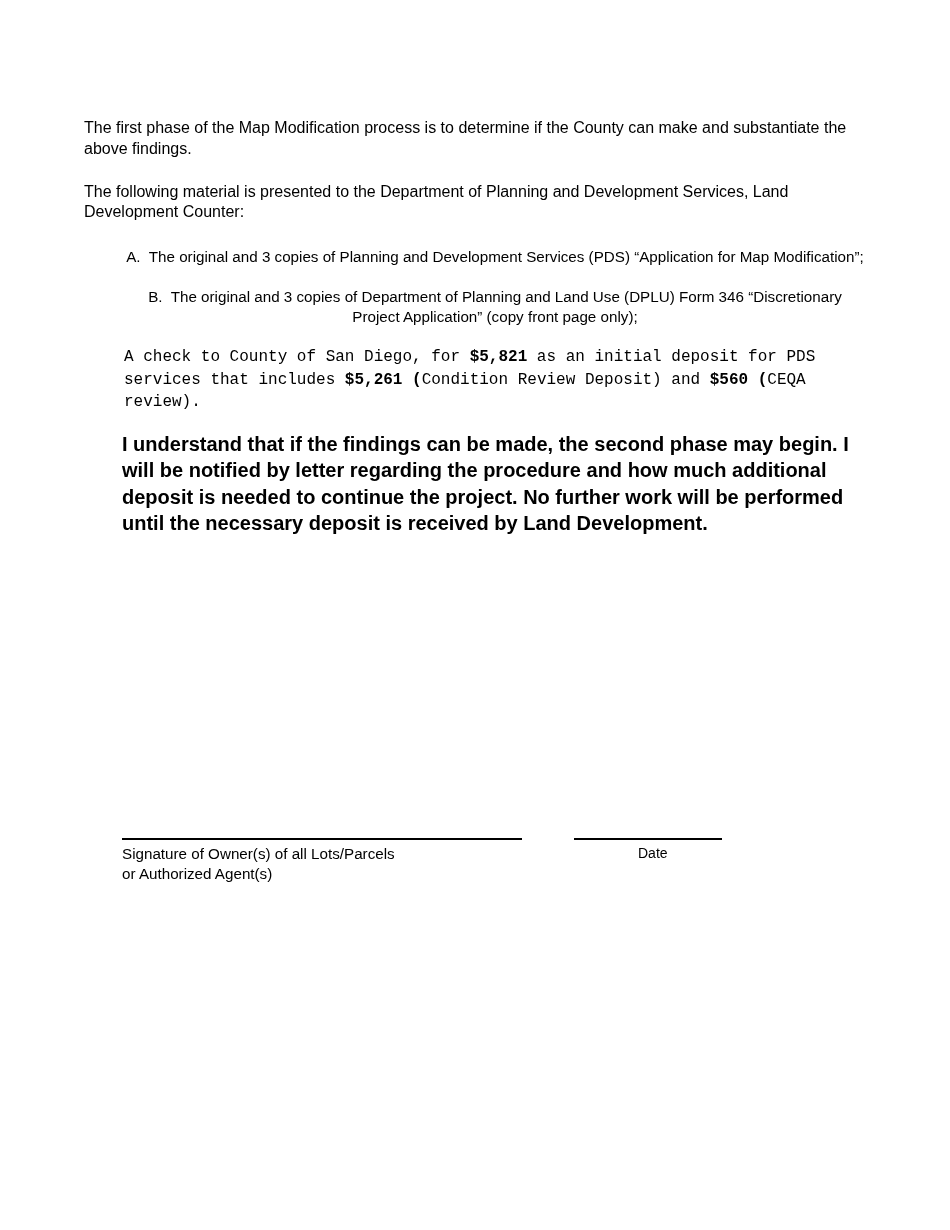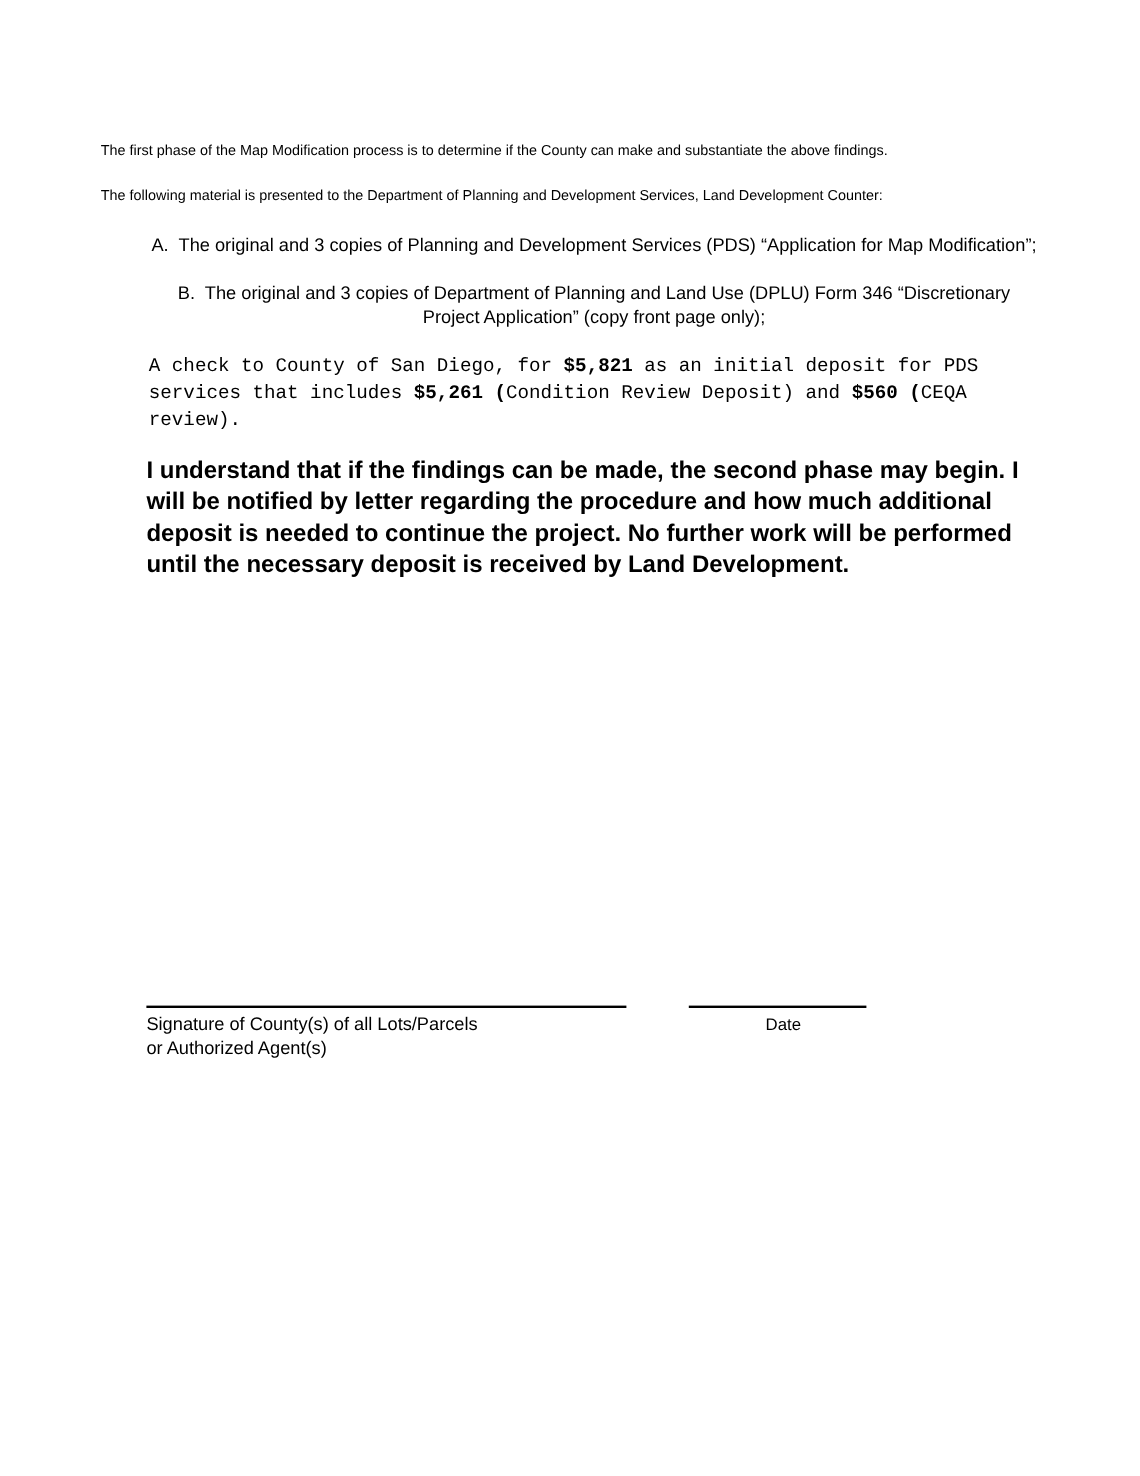--- a/index.html
+++ b/index.html
@@ -23,7 +23,7 @@
     padding: 118px 84px 0 84px;
   }
   .para {
-    font-size: 12px;
+    font-size: 16px;
     line-height: 1.30;
     margin: 0 0 22px 0;
     max-width: 790px;

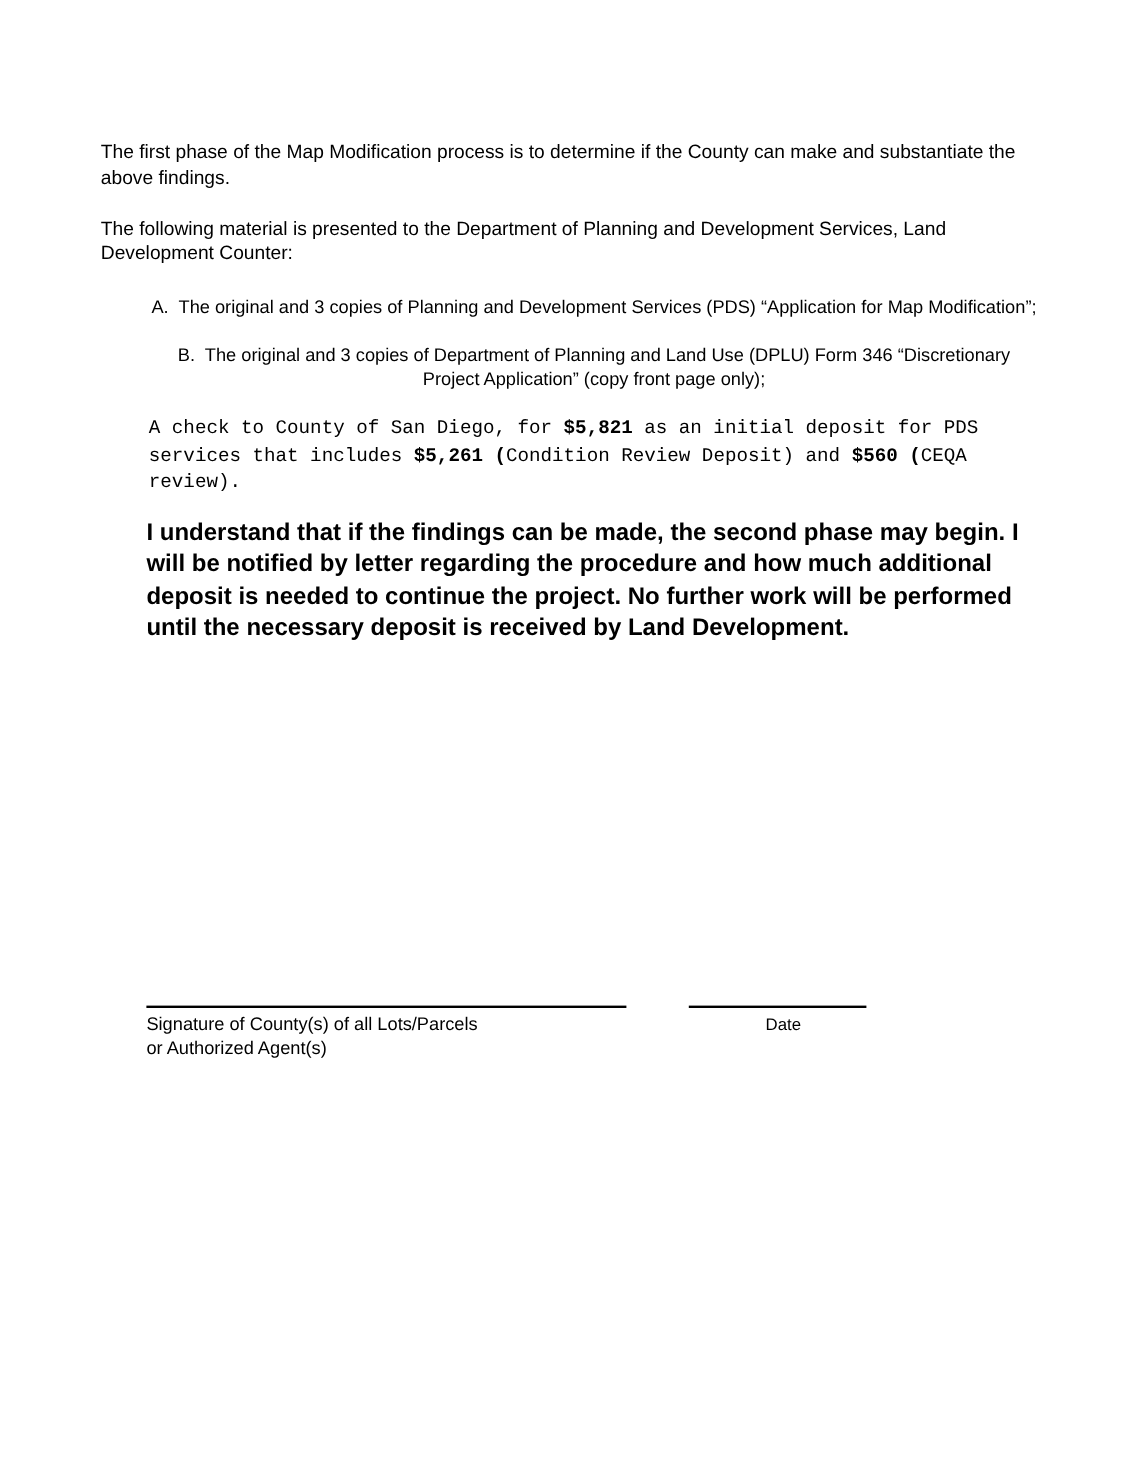--- a/index.html
+++ b/index.html
@@ -135,7 +135,7 @@
       <div class="rule-short"></div>
     </div>
     <div class="sig-labels">
-      <div>Signature of County(s) of all Lots/Parcels</div>
+      <div>Signature of Owner(s) of all Lots/Parcels</div>
       <div>or Authorized Agent(s)</div>
       <div class="sig-label-date">Date</div>
     </div>

